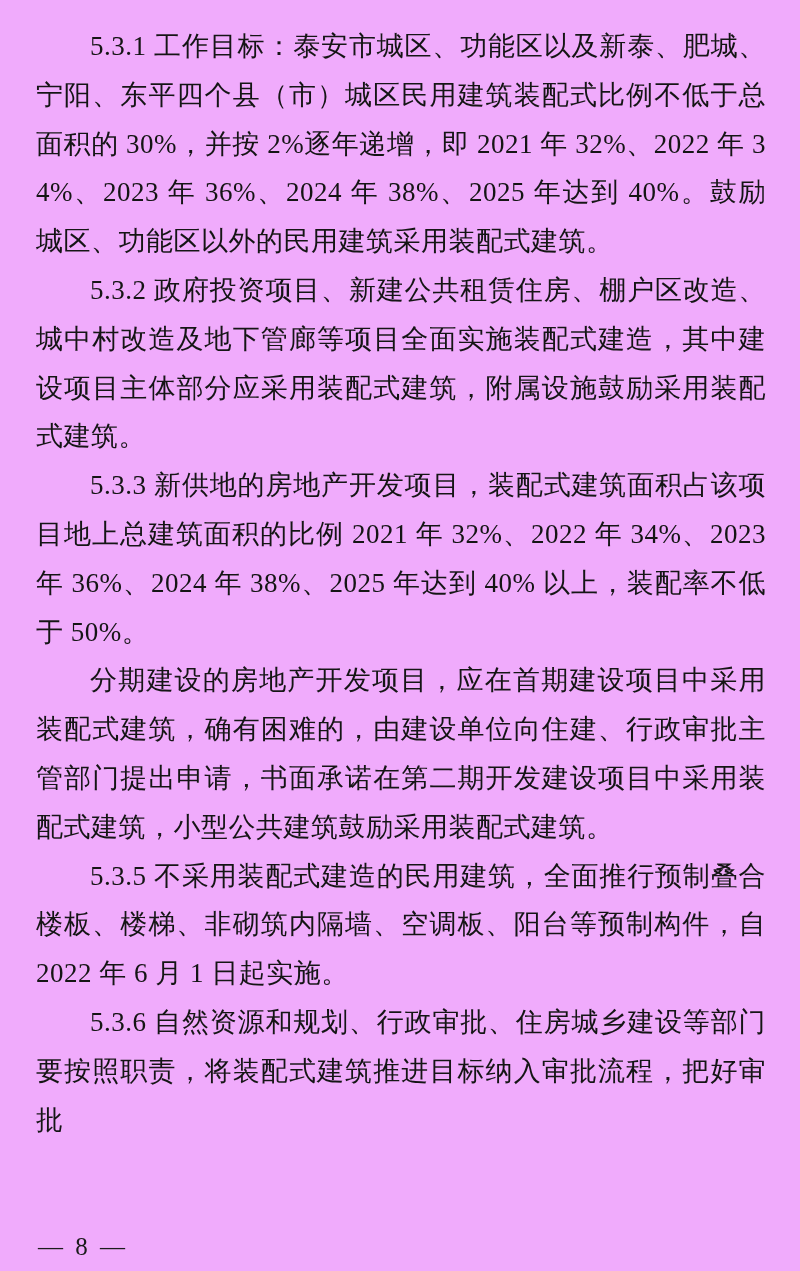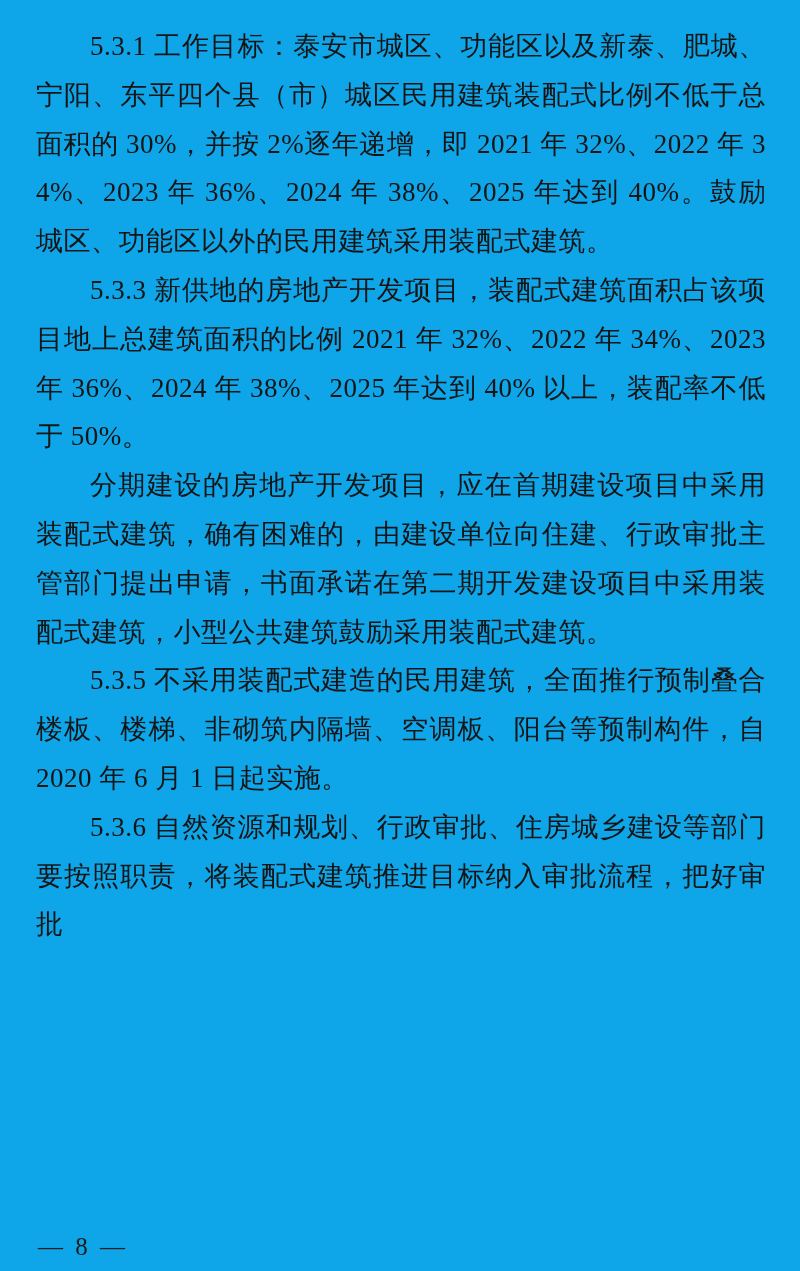--- a/index.html
+++ b/index.html
@@ -9,7 +9,7 @@
     width: 800px;
     height: 1271px;
     margin: 0 auto;
-    background: #0ea5e9;
+    background: #f0abfc;
     font-family: "Liberation Serif", "DejaVu Serif", serif;
     color: #151515;
     overflow: hidden;

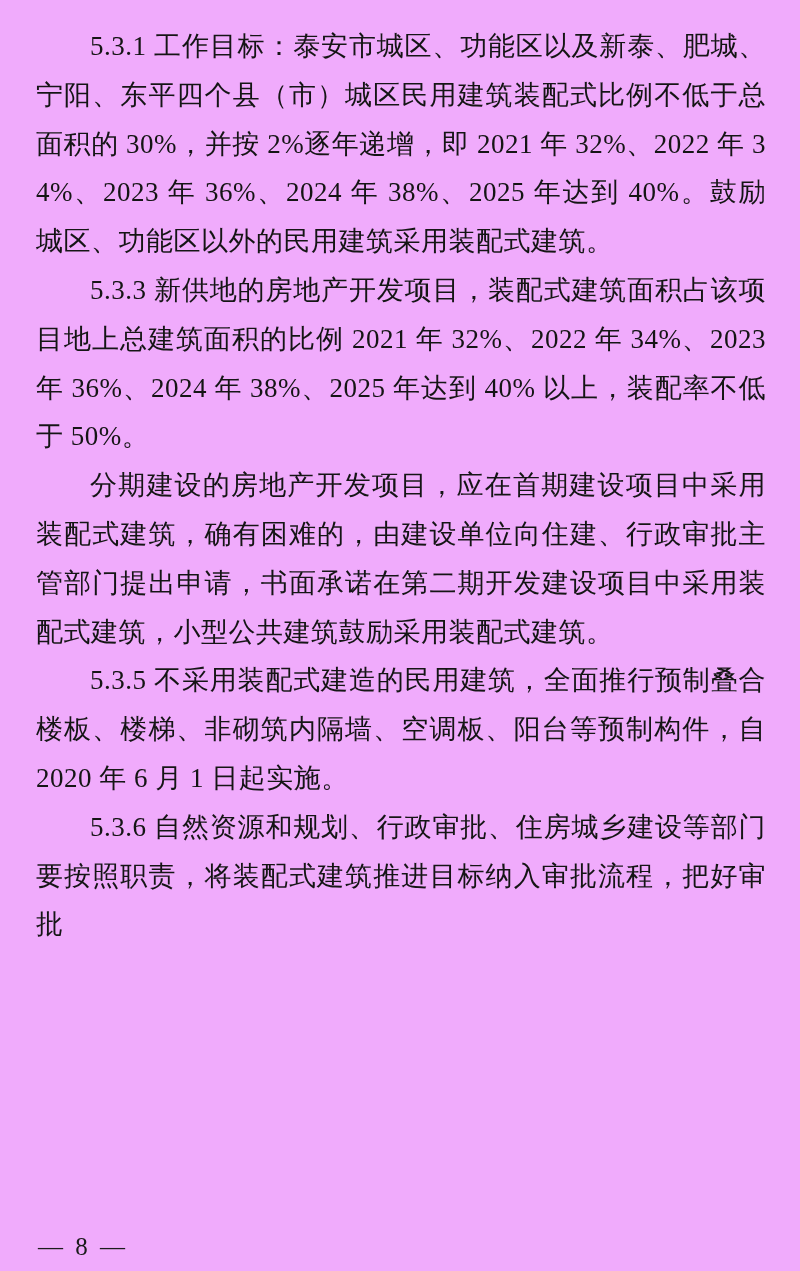--- a/index.html
+++ b/index.html
@@ -45,6 +45,7 @@
 <div class="page">
   <div class="text-block">
     <p class="para">5.3.1 工作目标：泰安市城区、功能区以及新泰、肥城、宁阳、东平四个县（市）城区民用建筑装配式比例不低于总面积的 30%，并按 2%逐年递增，即 2021 年 32%、2022 年 34%、2023 年 36%、2024 年 38%、2025 年达到 40%。鼓励城区、功能区以外的民用建筑采用装配式建筑。</p>
+    <p class="para">5.3.2 政府投资项目、新建公共租赁住房、棚户区改造、城中村改造及地下管廊等项目全面实施装配式建造，其中建设项目主体部分应采用装配式建筑，附属设施鼓励采用装配式建筑。</p>
     <p class="para">5.3.3 新供地的房地产开发项目，装配式建筑面积占该项目地上总建筑面积的比例 2021 年 32%、2022 年 34%、2023 年 36%、2024 年 38%、2025 年达到 40% 以上，装配率不低于 50%。</p>
     <p class="para">分期建设的房地产开发项目，应在首期建设项目中采用装配式建筑，确有困难的，由建设单位向住建、行政审批主管部门提出申请，书面承诺在第二期开发建设项目中采用装配式建筑，小型公共建筑鼓励采用装配式建筑。</p>
     <p class="para">5.3.5 不采用装配式建造的民用建筑，全面推行预制叠合楼板、楼梯、非砌筑内隔墙、空调板、阳台等预制构件，自 2020 年 6 月 1 日起实施。</p>

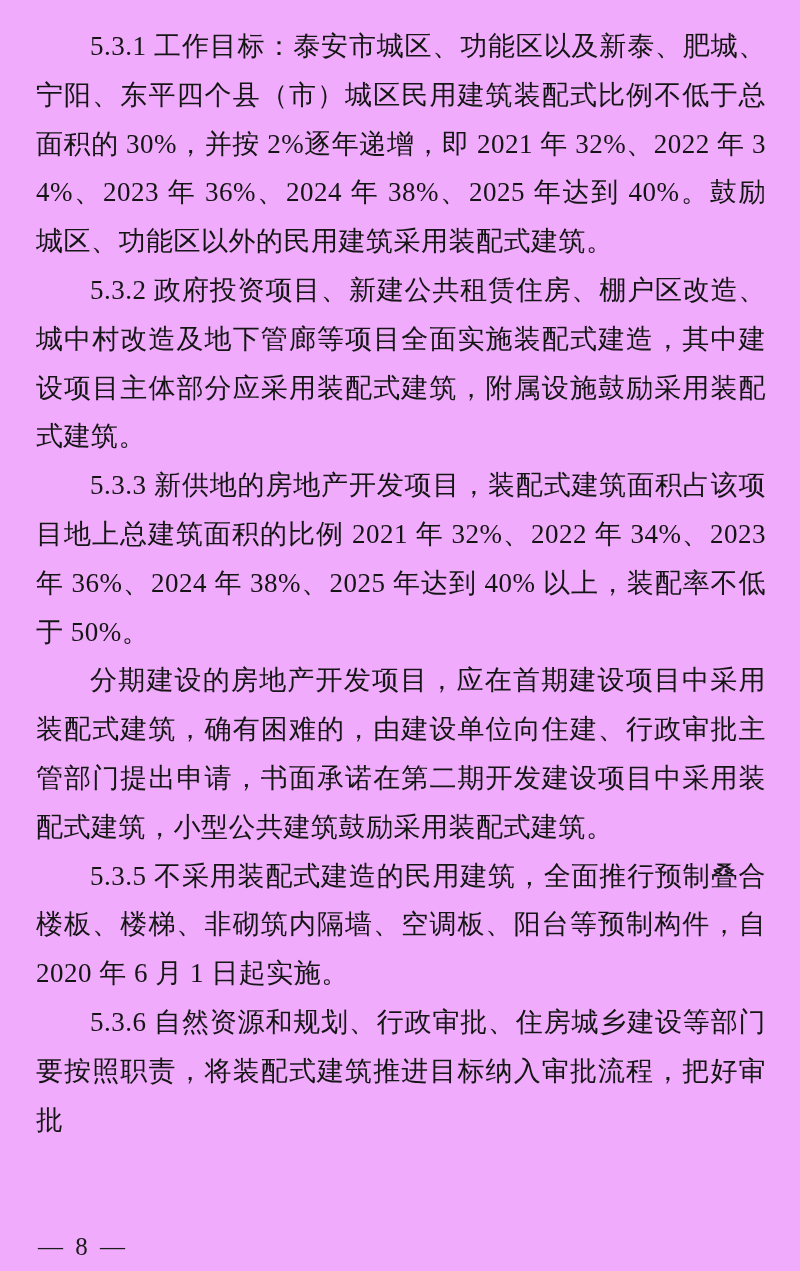--- a/index.html
+++ b/index.html
@@ -48,7 +48,7 @@
     <p class="para">5.3.2 政府投资项目、新建公共租赁住房、棚户区改造、城中村改造及地下管廊等项目全面实施装配式建造，其中建设项目主体部分应采用装配式建筑，附属设施鼓励采用装配式建筑。</p>
     <p class="para">5.3.3 新供地的房地产开发项目，装配式建筑面积占该项目地上总建筑面积的比例 2021 年 32%、2022 年 34%、2023 年 36%、2024 年 38%、2025 年达到 40% 以上，装配率不低于 50%。</p>
     <p class="para">分期建设的房地产开发项目，应在首期建设项目中采用装配式建筑，确有困难的，由建设单位向住建、行政审批主管部门提出申请，书面承诺在第二期开发建设项目中采用装配式建筑，小型公共建筑鼓励采用装配式建筑。</p>
-    <p class="para">5.3.5 不采用装配式建造的民用建筑，全面推行预制叠合楼板、楼梯、非砌筑内隔墙、空调板、阳台等预制构件，自 2020 年 6 月 1 日起实施。</p>
+    <p class="para">5.3.5 不采用装配式建造的民用建筑，全面推行预制叠合楼板、楼梯、非砌筑内隔墙、空调板、阳台等预制构件，自 2022 年 6 月 1 日起实施。</p>
     <p class="para">5.3.6 自然资源和规划、行政审批、住房城乡建设等部门要按照职责，将装配式建筑推进目标纳入审批流程，把好审批</p>
   </div>
   <div class="page-number">— 8 —</div>

